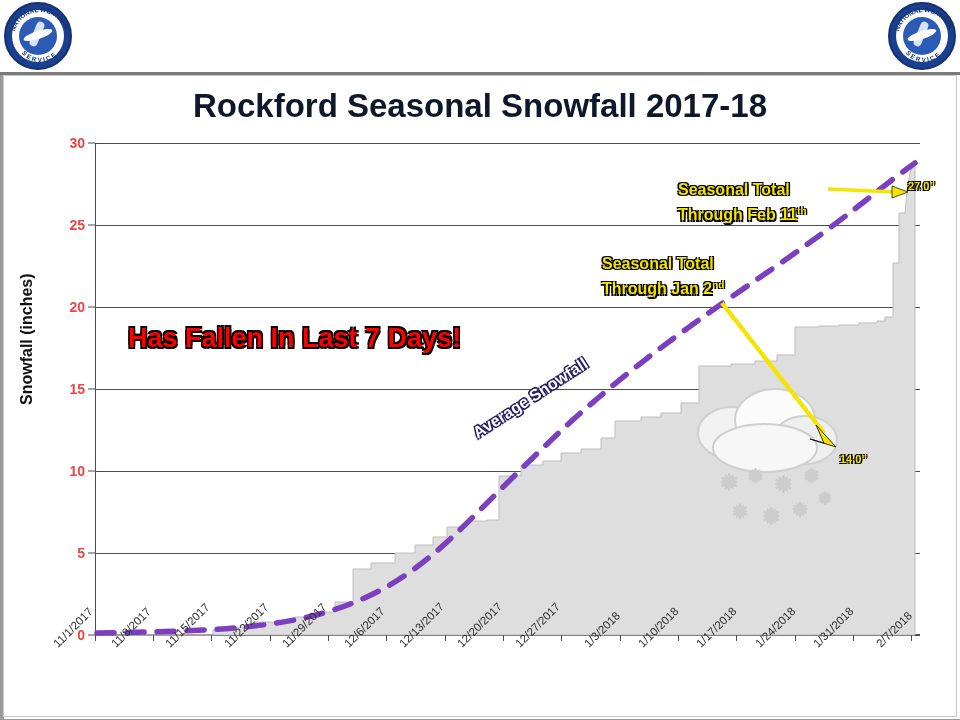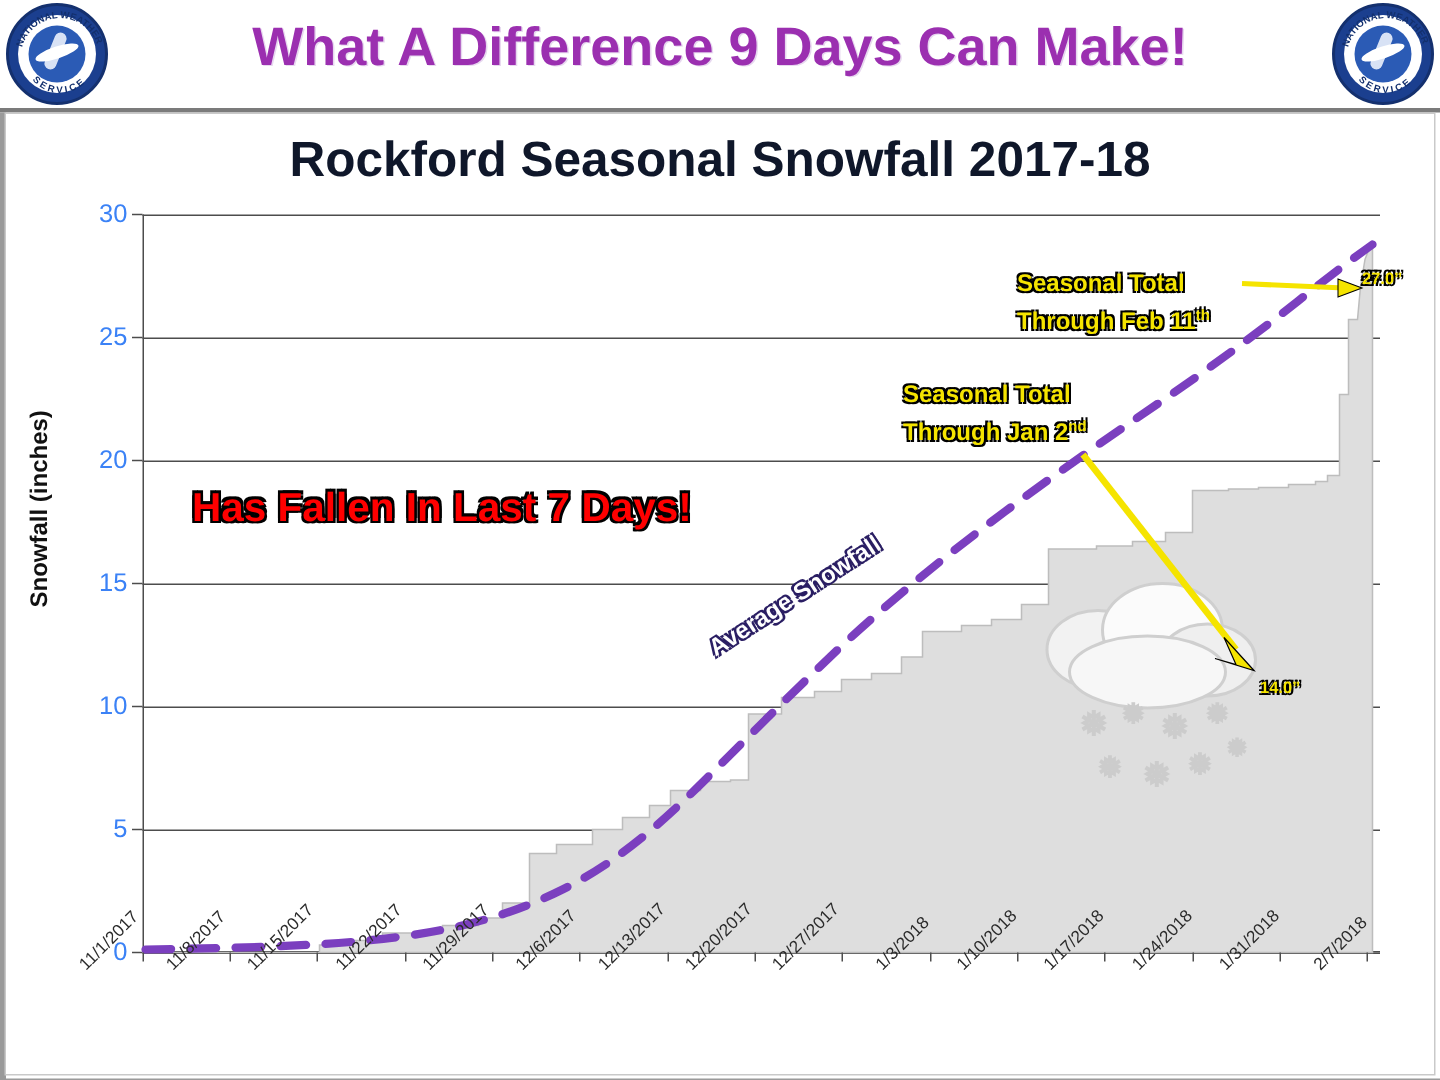--- a/index.html
+++ b/index.html
@@ -139,7 +139,6 @@
       <div class="inner"></div>
     </div>
 
-    <div class="title">What A Difference 9 Days Can Make!</div>
 
     <div class="logo right">
       <div class="ring"></div>

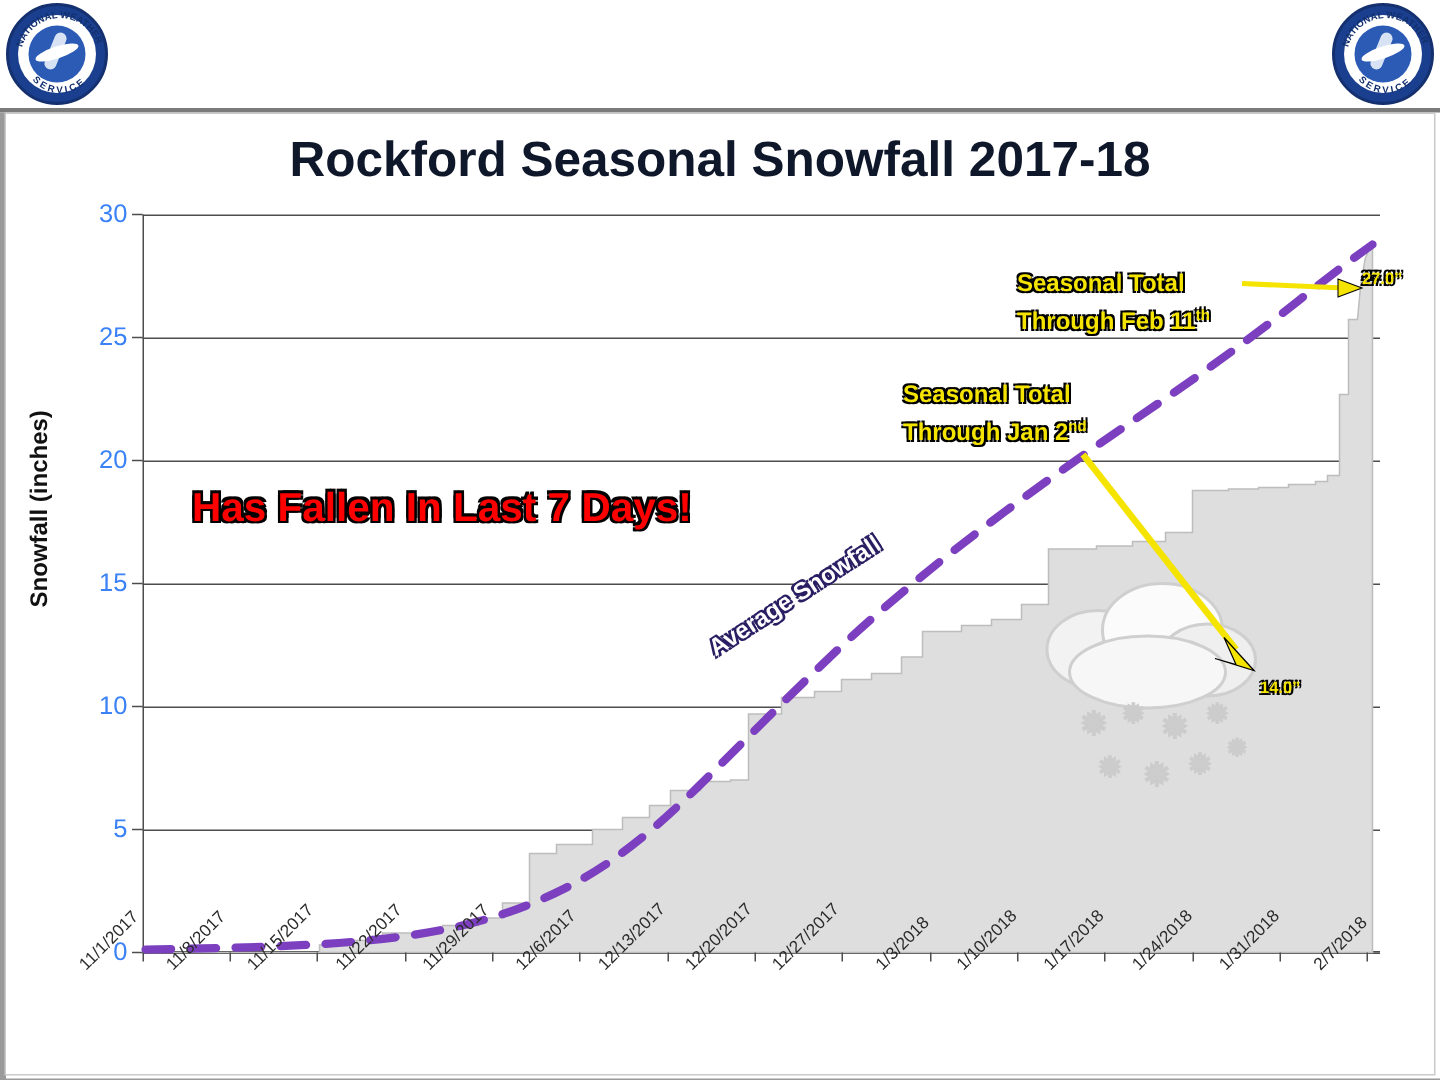--- a/index.html
+++ b/index.html
@@ -77,7 +77,7 @@
 
   .ytick{
     position:absolute;right:100%;margin-right:10px;transform:translateY(-50%);
-    font-size:17px;font-weight:normal;color:#3b82f6;white-space:nowrap;
+    font-size:14px;font-weight:bold;color:#ef4444;white-space:nowrap;
   }
   .ytick-mark{position:absolute;right:100%;width:7px;height:1px;background:#4d4d4d;transform:translateY(-50%);}
 

